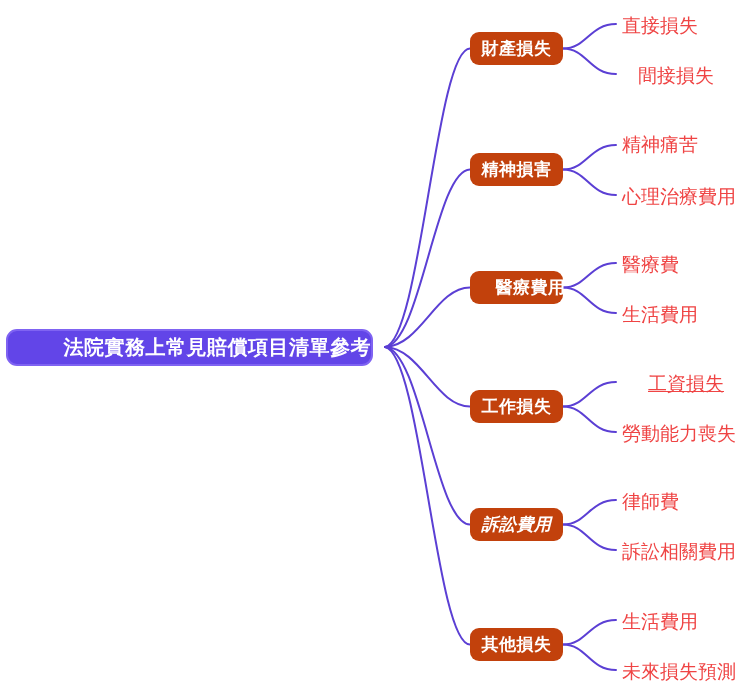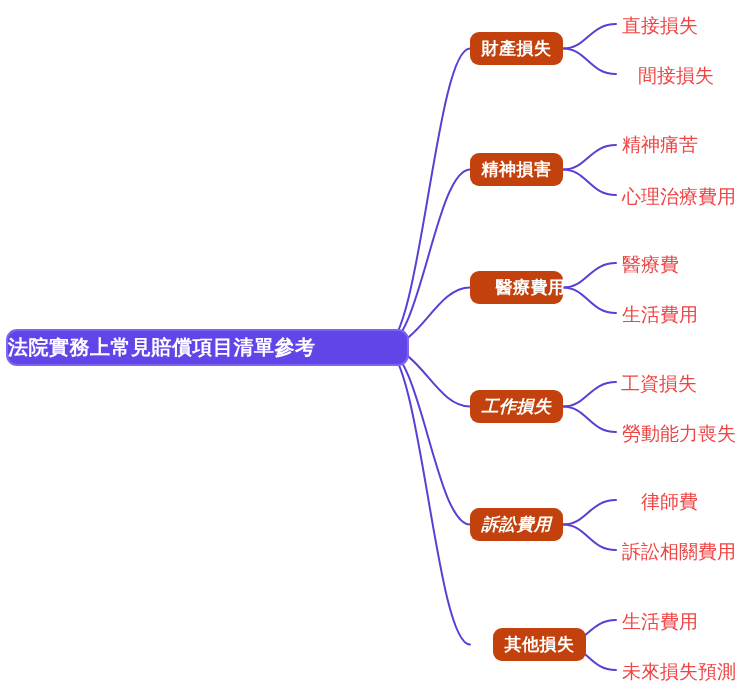--- a/index.html
+++ b/index.html
@@ -29,10 +29,10 @@
     position: absolute;
     display: flex;
     align-items: center;
-    justify-content: flex-start;
+    justify-content: flex-end;
     left: 6px;
     top: 329px;
-    width: 403px;
+    width: 367px;
     height: 37px;
     box-sizing: border-box;
     background: #6245e8;

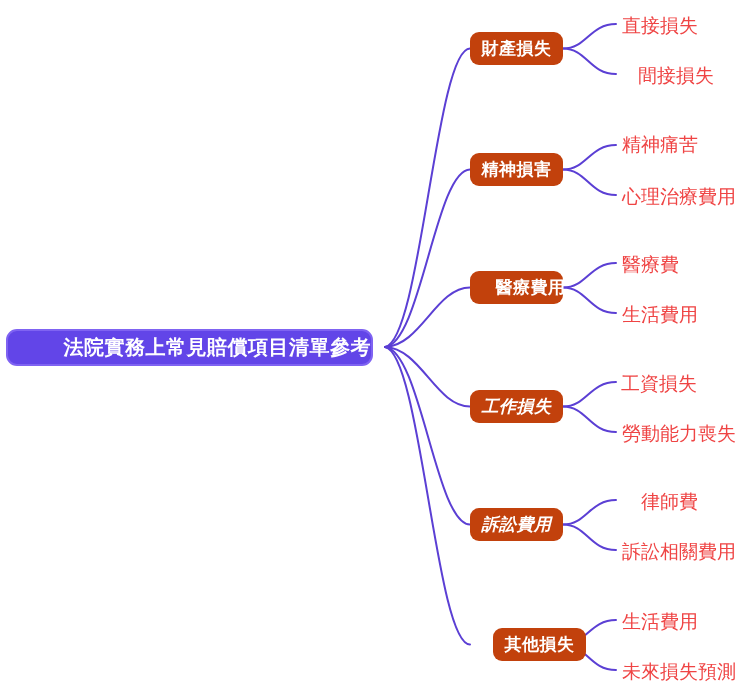--- a/index.html
+++ b/index.html
@@ -117,7 +117,7 @@
       <div class="node-branch" style="left: 470px; top: 390px; font-style: italic;">
         <span>工作損失</span>
       </div>
-      <div class="node-leaf" style="left: 621px; top: 374px;">工資損失</div>
+      <div class="node-leaf" style="left: 648px; top: 374px; text-decoration: underline;">工資損失</div>
       <div class="node-leaf" style="left: 622px; top: 424px; text-align: center;">勞動能力喪失</div>
       <div class="node-branch" style="left: 470px; top: 508px; font-style: italic;">
         <span>訴訟費用</span>

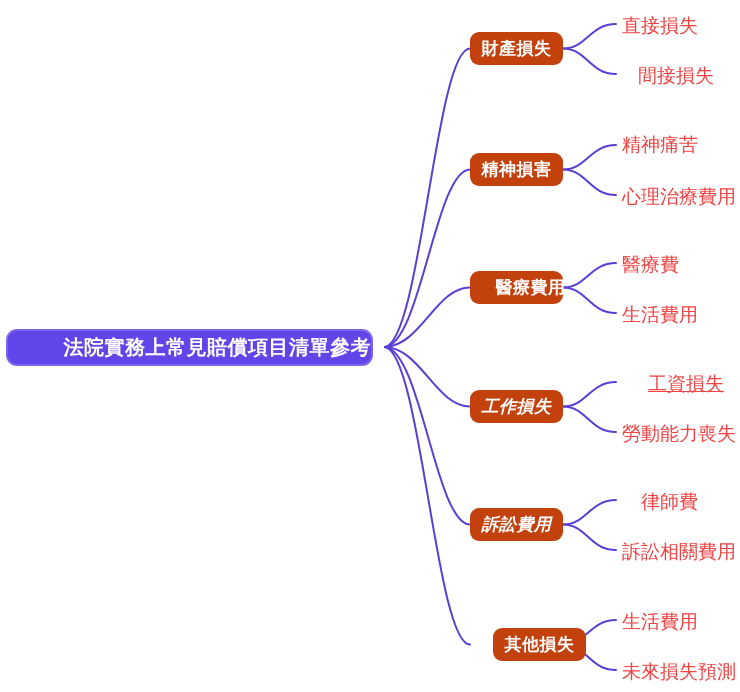--- a/index.html
+++ b/index.html
@@ -114,7 +114,7 @@
       </div>
       <div class="node-leaf" style="left: 622px; top: 255px;">醫療費</div>
       <div class="node-leaf" style="left: 622px; top: 305px;">生活費用</div>
-      <div class="node-branch" style="left: 470px; top: 390px; font-style: italic;">
+      <div class="node-branch" style="left: 470px; top: 390px;">
         <span>工作損失</span>
       </div>
       <div class="node-leaf" style="left: 648px; top: 374px; text-decoration: underline;">工資損失</div>

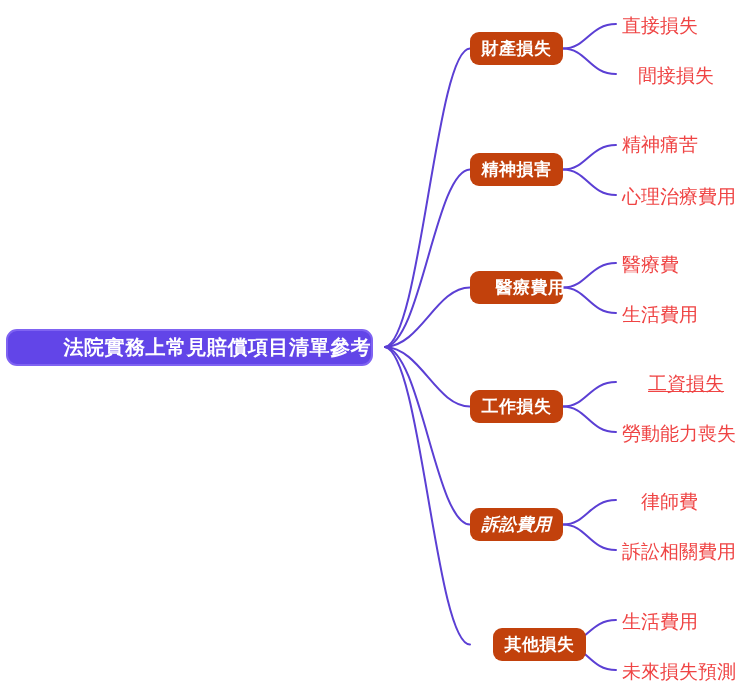--- a/index.html
+++ b/index.html
@@ -122,7 +122,7 @@
       <div class="node-branch" style="left: 470px; top: 508px; font-style: italic;">
         <span>訴訟費用</span>
       </div>
-      <div class="node-leaf" style="left: 622px; top: 492px; margin-left: 19px;">律師費</div>
+      <div class="node-leaf" style="left: 622px; top: 492px;">律師費</div>
       <div class="node-leaf" style="left: 622px; top: 542px;">訴訟相關費用</div>
       <div class="node-branch" style="left: 470px; top: 628px; margin-left: 23px;">
         <span>其他損失</span>

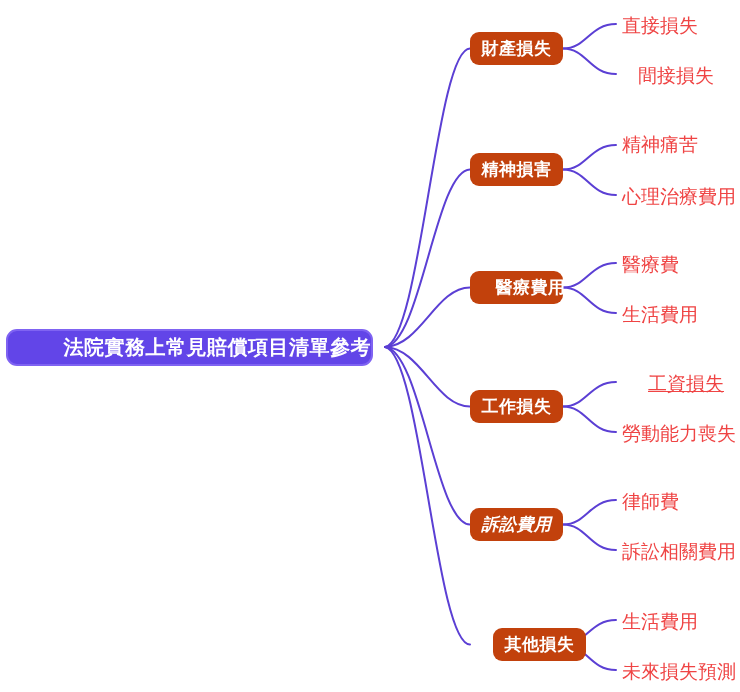--- a/index.html
+++ b/index.html
@@ -124,7 +124,7 @@
       </div>
       <div class="node-leaf" style="left: 622px; top: 492px;">律師費</div>
       <div class="node-leaf" style="left: 622px; top: 542px;">訴訟相關費用</div>
-      <div class="node-branch" style="left: 470px; top: 628px; margin-left: 23px;">
+      <div class="node-branch" style="left: 470px; top: 628px;">
         <span>其他損失</span>
       </div>
       <div class="node-leaf" style="left: 622px; top: 612px;">生活費用</div>

